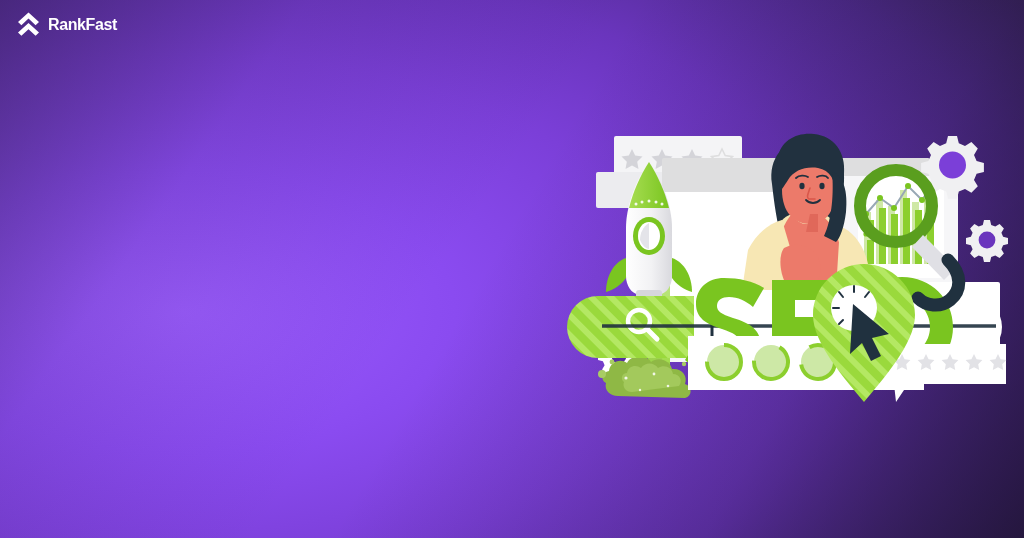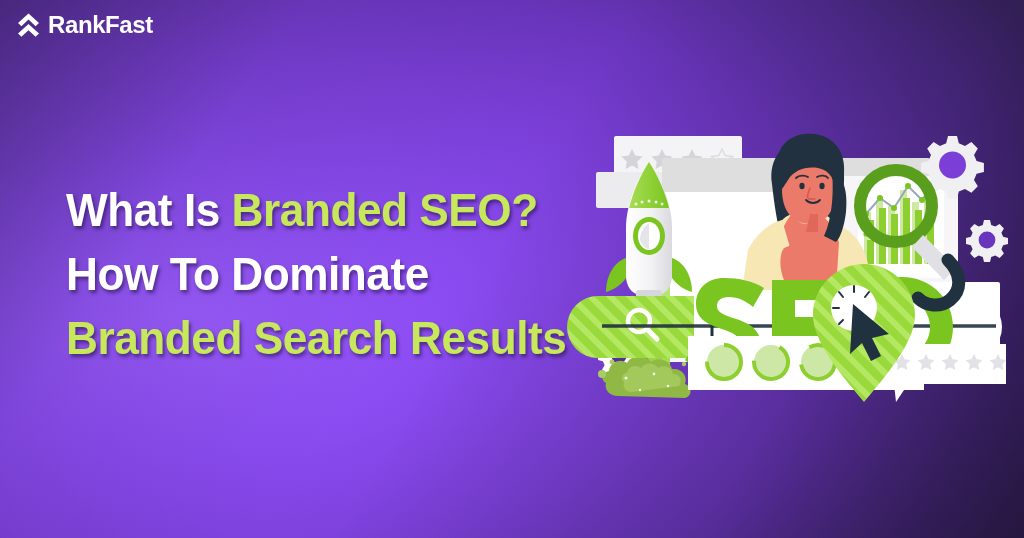--- a/index.html
+++ b/index.html
@@ -39,7 +39,7 @@
   .logo-icon { width: 25px; height: 27px; display:block; }
   .logo-text {
     color: #ffffff;
-    font-size: 24px;
+    font-size: 16px;
     font-weight: 700;
     letter-spacing: -0.4px;
     font-family: "Liberation Sans", sans-serif;

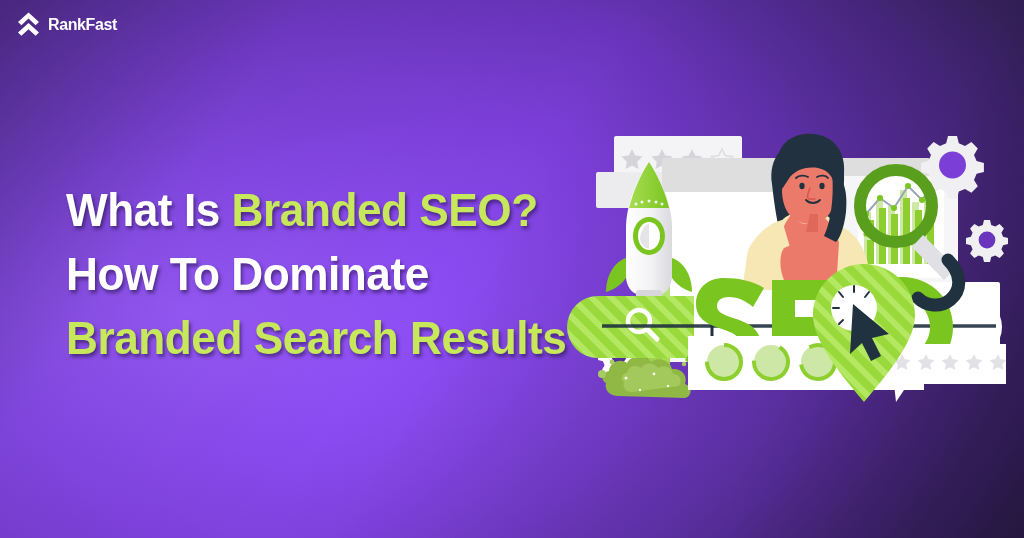--- a/index.html
+++ b/index.html
@@ -91,11 +91,6 @@
     <span class="logo-text">RankFast</span>
   </div>
 
-  <div class="headline">
-    <div class="hl-line"><span>What Is </span><span class="hl-accent">Branded SEO?</span></div>
-    <div class="hl-line">How To Dominate</div>
-    <div class="hl-line hl-accent">Branded Search Results</div>
-  </div>
 
   <div class="art">
     <svg viewBox="0 0 420 290" xmlns="http://www.w3.org/2000/svg" aria-hidden="true">

